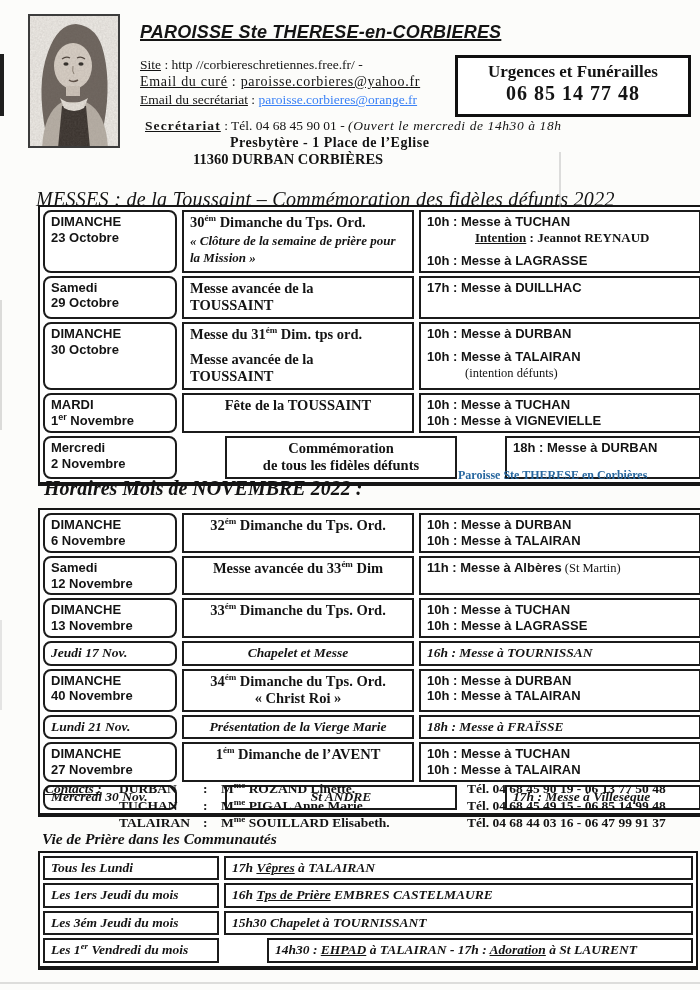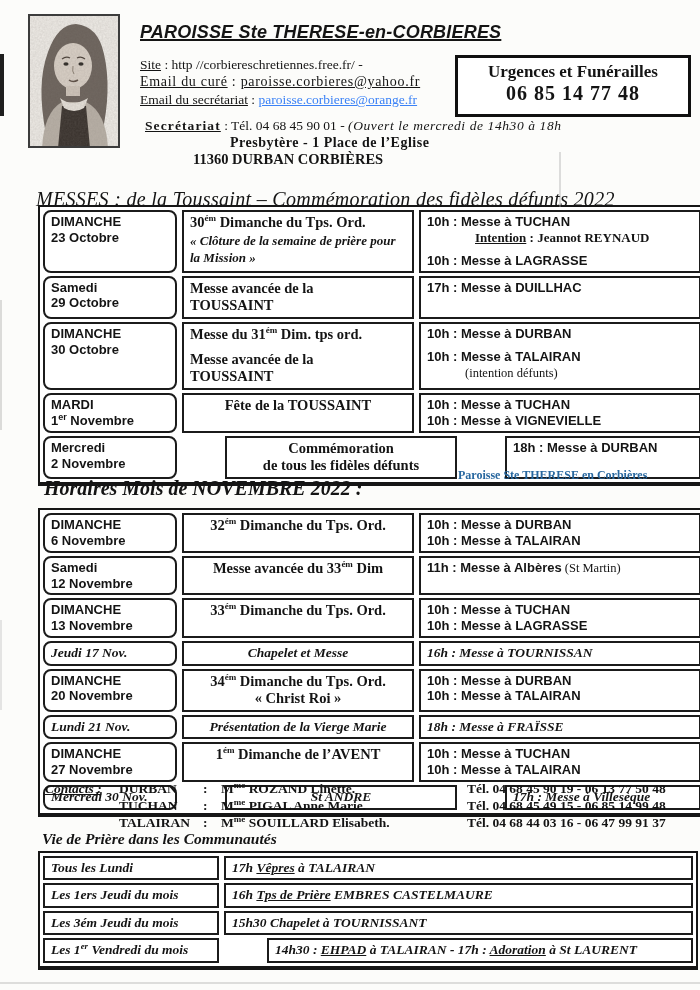--- a/index.html
+++ b/index.html
@@ -286,7 +286,7 @@
       <div class="srow">
         <div class="scell sans">
           <div class="ln"><span>DIMANCHE</span></div>
-          <div class="ln"><span>20 Novembre</span></div>
+          <div class="ln"><span>40 Novembre</span></div>
         </div>
         <div class="scell serif center">
           <div class="ln"><span>34</span><sup>ém</sup><span> Dimanche du Tps. Ord.</span></div>

